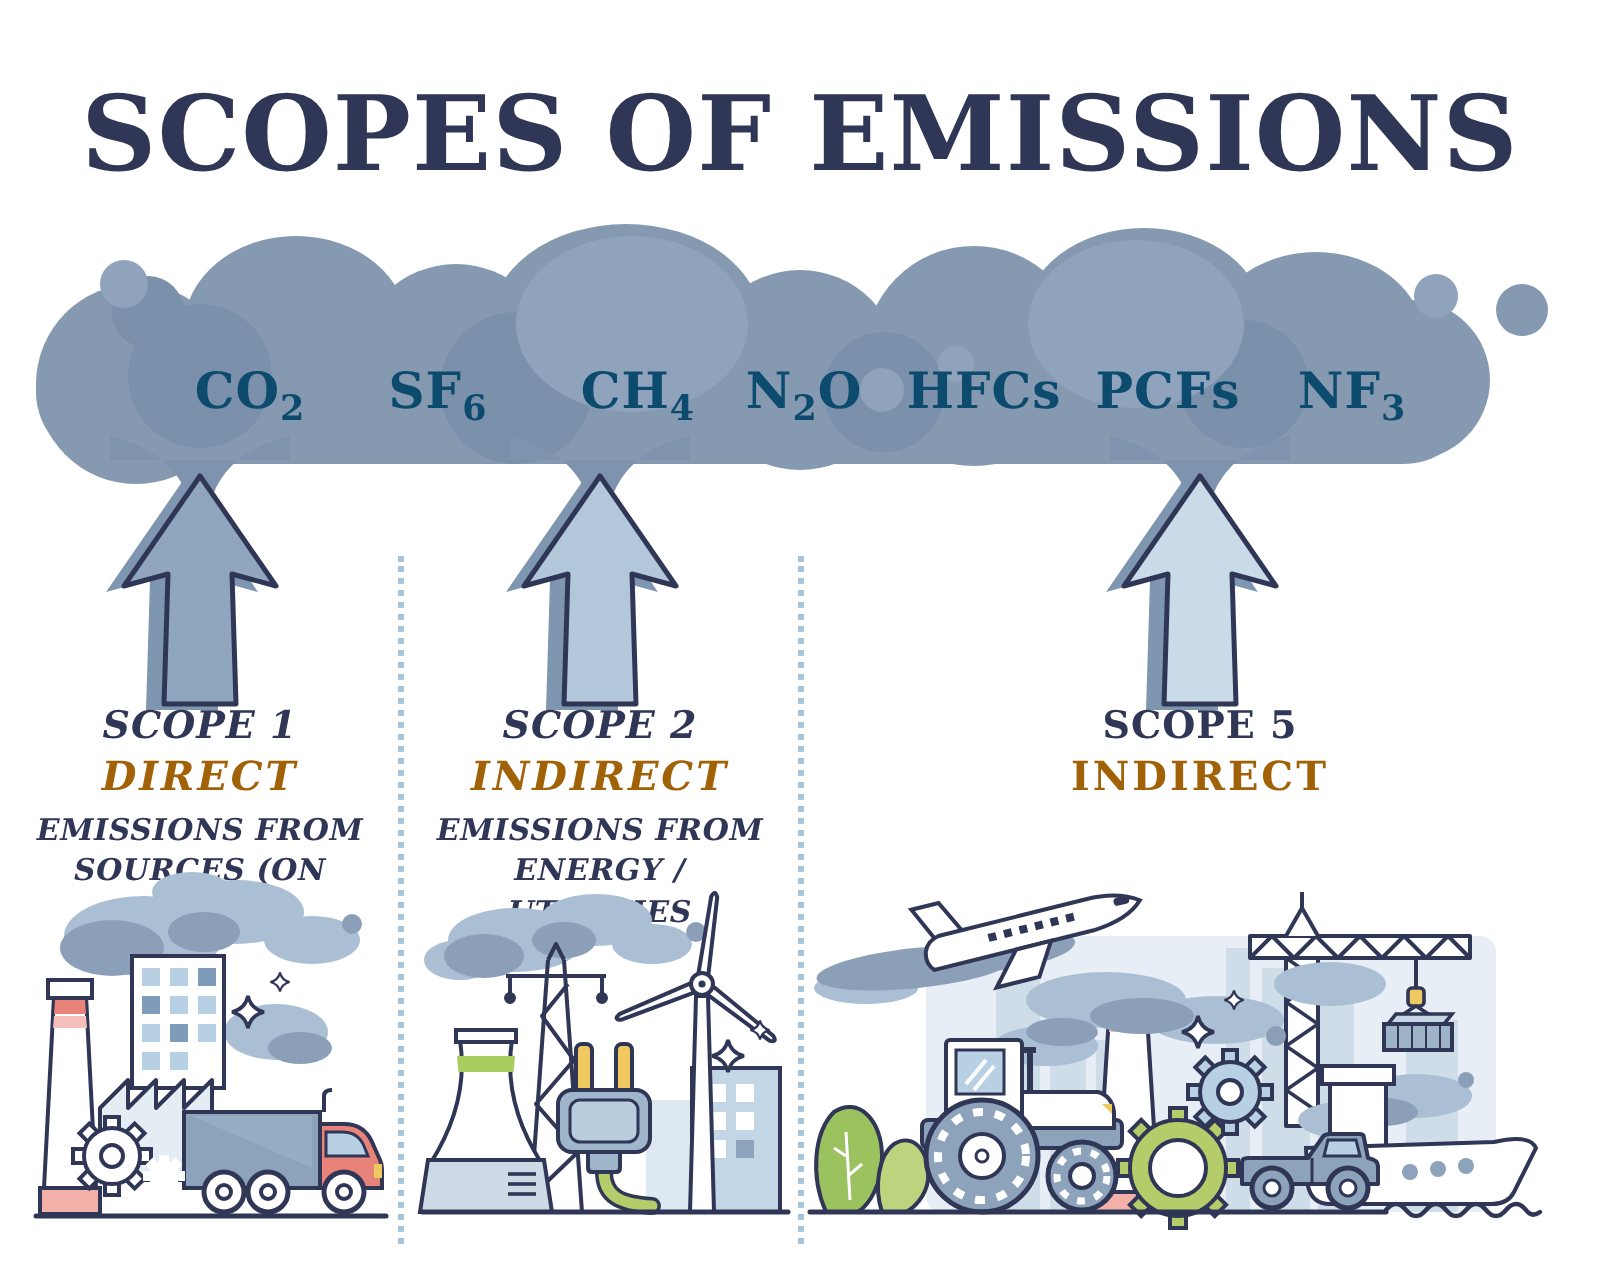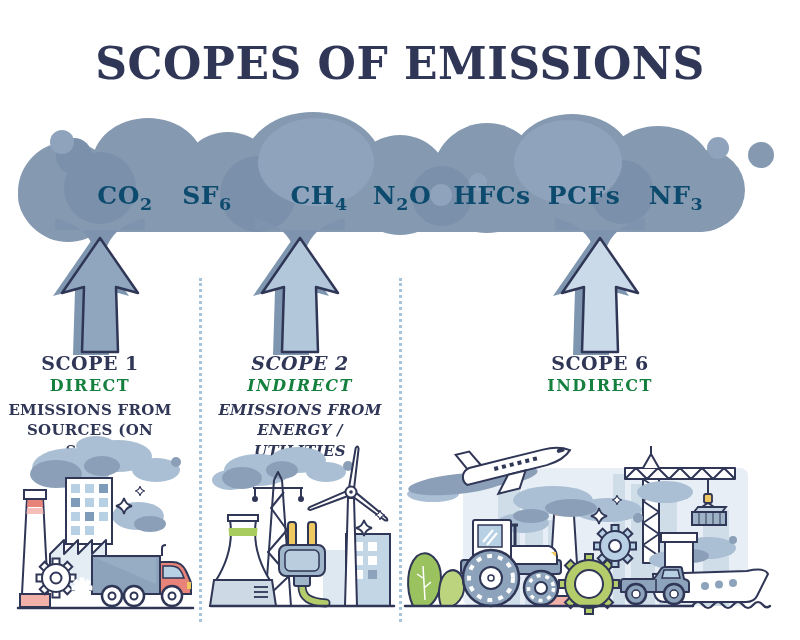--- a/index.html
+++ b/index.html
@@ -6,7 +6,7 @@
   .canvas { position:relative; width:800px; height:640px; background:#ffffff; overflow:hidden;
             font-family:"DejaVu Serif", serif; }
   .title { position:absolute; top:42px; left:0; width:100%; text-align:center; margin:0;
-           font-size:44px; font-weight:bold; color:#2f3656; letter-spacing:0.5px; line-height:1; }
+           font-size:52px; font-weight:bold; color:#2f3656; letter-spacing:0.5px; line-height:1; }
   .scene-top { position:absolute; left:0; top:100px; width:800px; height:260px; }
   .gas { position:absolute; top:181px; transform:translateX(-50%); color:#0c4a6e;
          font-weight:bold; font-size:25px; letter-spacing:0.5px; white-space:nowrap; }

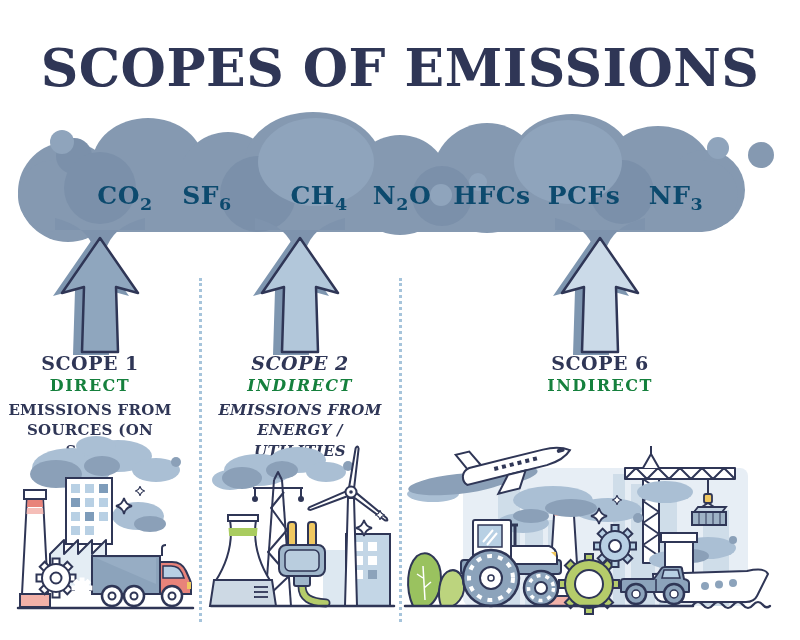--- a/index.html
+++ b/index.html
@@ -84,7 +84,7 @@
   </svg>
 
   <span class="gas" style="left:125px"><span>CO</span><sub>2</sub><span></span></span>
-  <span class="gas" style="left:207px"><span>SF</span><sub>6</sub><span></span></span>
+  <span class="gas" style="left:219px"><span>SF</span><sub>6</sub><span></span></span>
   <span class="gas" style="left:319px"><span>CH</span><sub>4</sub><span></span></span>
   <span class="gas" style="left:402px"><span>N</span><sub>2</sub><span>O</span></span>
   <span class="gas" style="left:584px"><span>PCFs</span><sub></sub><span></span></span>

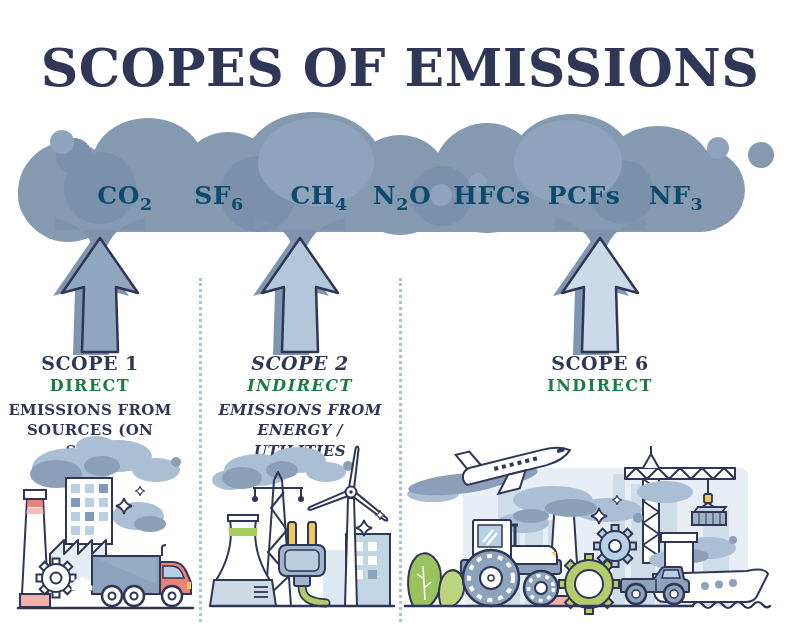--- a/index.html
+++ b/index.html
@@ -14,7 +14,7 @@
   .divider { position:absolute; top:278px; height:344px; width:0; border-left:3px dotted #a6c4db; }
   .d1 { left:199px; } .d2 { left:399px; }
   .scope { position:absolute; top:352px; text-align:center; color:#2f3656; }
-  .scope-1 { left:0; width:180px; }
+  .scope-1 { left:10px; width:180px;font-style:italic; }
   .scope-2 { left:210px; width:180px;font-style:italic; }
   .scope-3 { left:430px; width:340px; }
   .scope-num  { font-size:19px; font-weight:bold; letter-spacing:0.5px; }

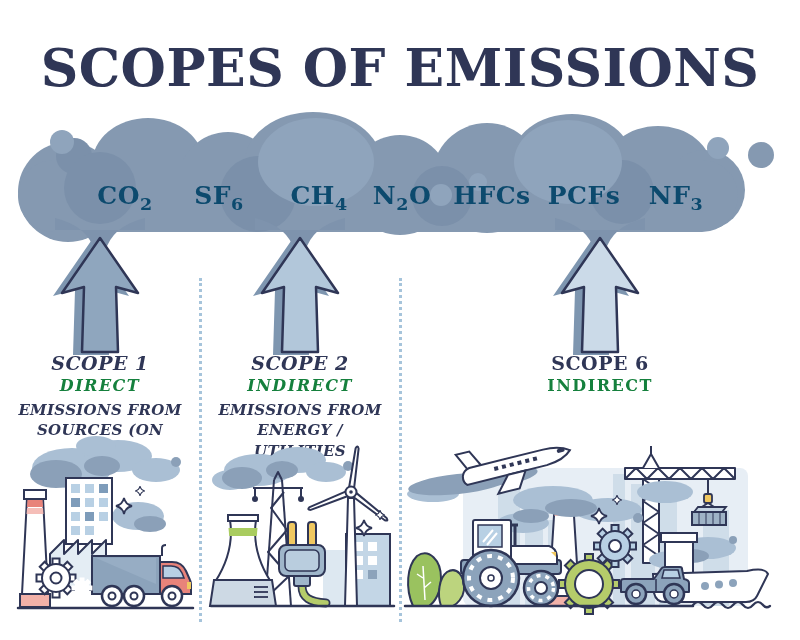--- a/index.html
+++ b/index.html
@@ -107,7 +107,7 @@
 ENERGY / UTILITIES</div>
   </section>
   <section class="scope scope-3">
-    <div class="scope-num">SCOPE 6</div>
+    <div class="scope-num">SCOPE 5</div>
     <div class="scope-type">INDIRECT</div>
   </section>
 

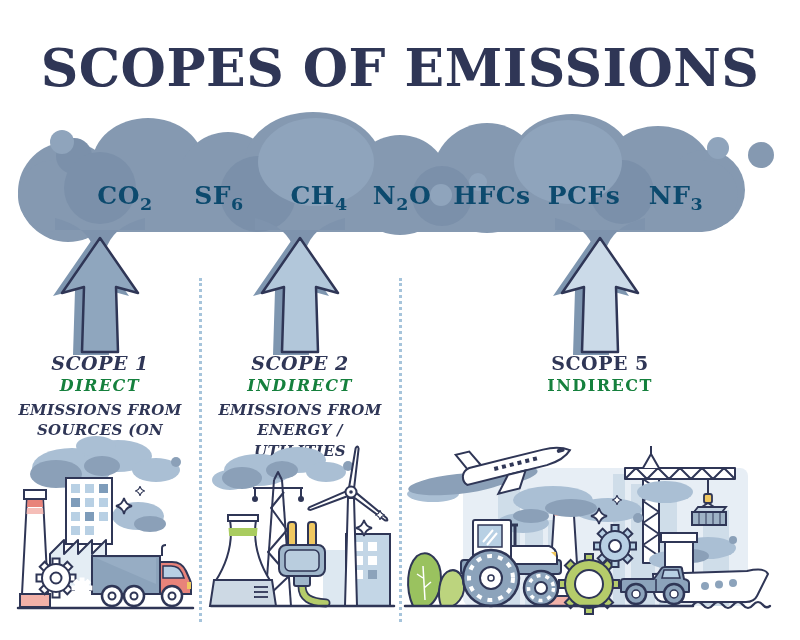--- a/index.html
+++ b/index.html
@@ -18,7 +18,7 @@
   .scope-2 { left:210px; width:180px;font-style:italic; }
   .scope-3 { left:430px; width:340px; }
   .scope-num  { font-size:19px; font-weight:bold; letter-spacing:0.5px; }
-  .scope-type { font-size:16px; font-weight:bold; color:#15803d; letter-spacing:1.5px; margin-top:2px; }
+  .scope-type { font-size:20px; font-weight:bold; color:#a16207; letter-spacing:1.5px; margin-top:2px; }
   .scope-desc { font-size:15px; font-weight:bold; letter-spacing:0.3px; line-height:1.35;
                 margin-top:5px; white-space:pre-line; }
   .illus { position:absolute; top:428px; }

